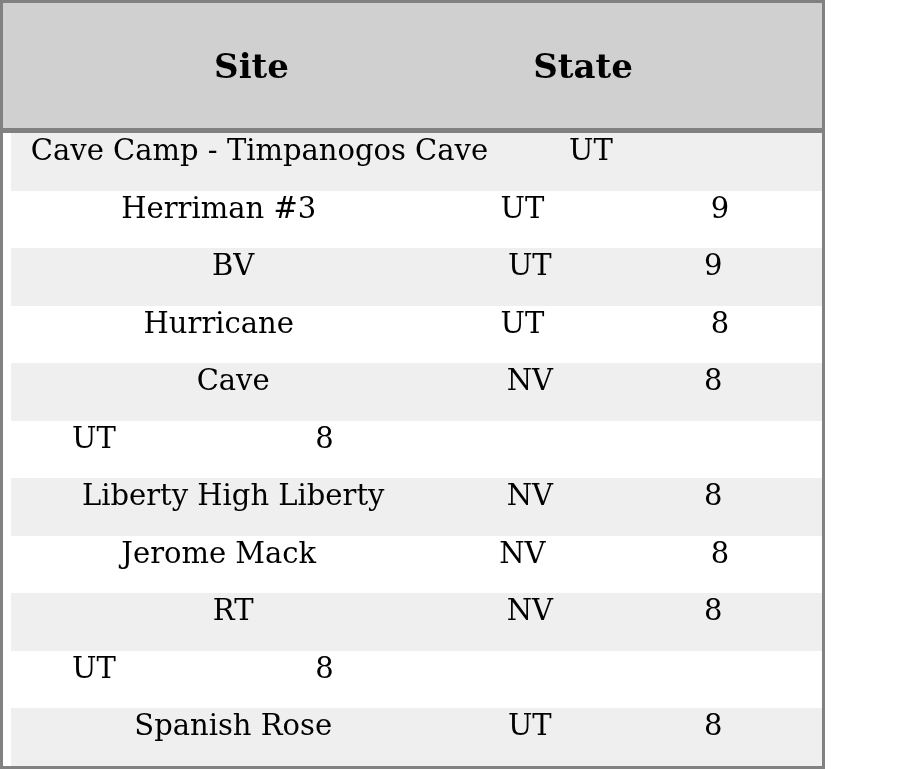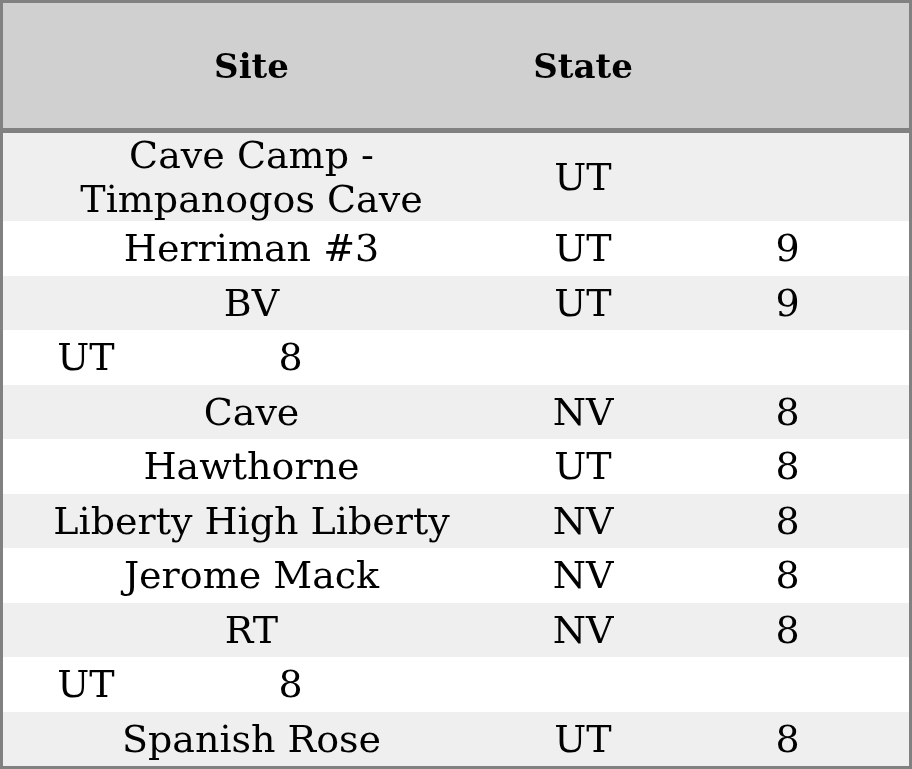--- a/index.html
+++ b/index.html
@@ -8,7 +8,7 @@
     background: #ffffff;
   }
   .table-wrap {
-    width: 912px;
+    width: 825px;
     height: 769px;
     box-sizing: border-box;
     border: 3px solid #818181;

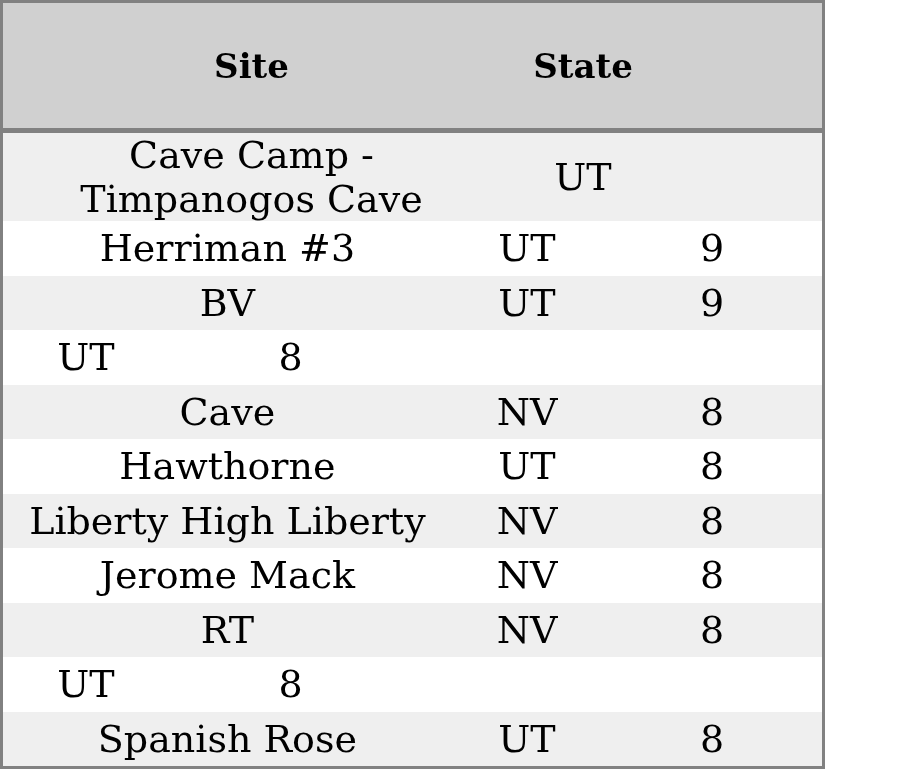--- a/index.html
+++ b/index.html
@@ -31,8 +31,8 @@
   .body-row {
     flex: 1 1 0;
     display: flex;
-    align-items: center;
-    font-size: 38px;
+    font-size: 29px;
+    margin-left: 8px;
   }
   .body-row.odd  { background: #efefef; }
   .body-row.even { background: #ffffff; }

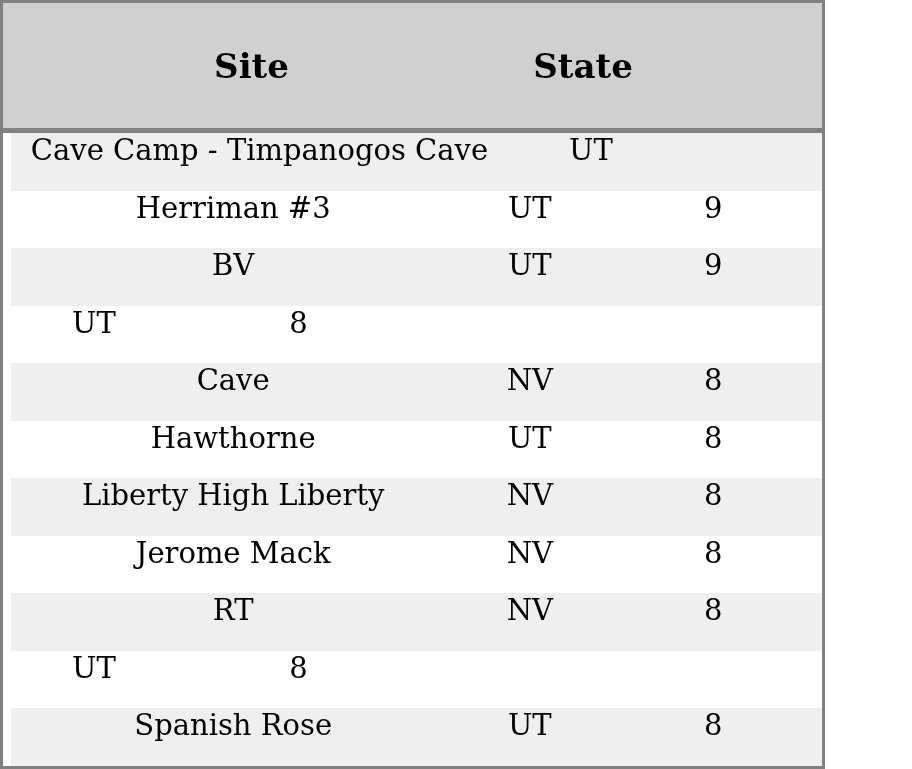--- a/index.html
+++ b/index.html
@@ -35,7 +35,7 @@
     margin-left: 8px;
   }
   .body-row.odd  { background: #efefef; }
-  .body-row.even { background: #ffffff; }
+  .body-row.even { background: #ffffff; gap: 26px; }
   .cell {
     text-align: center;
     box-sizing: border-box;

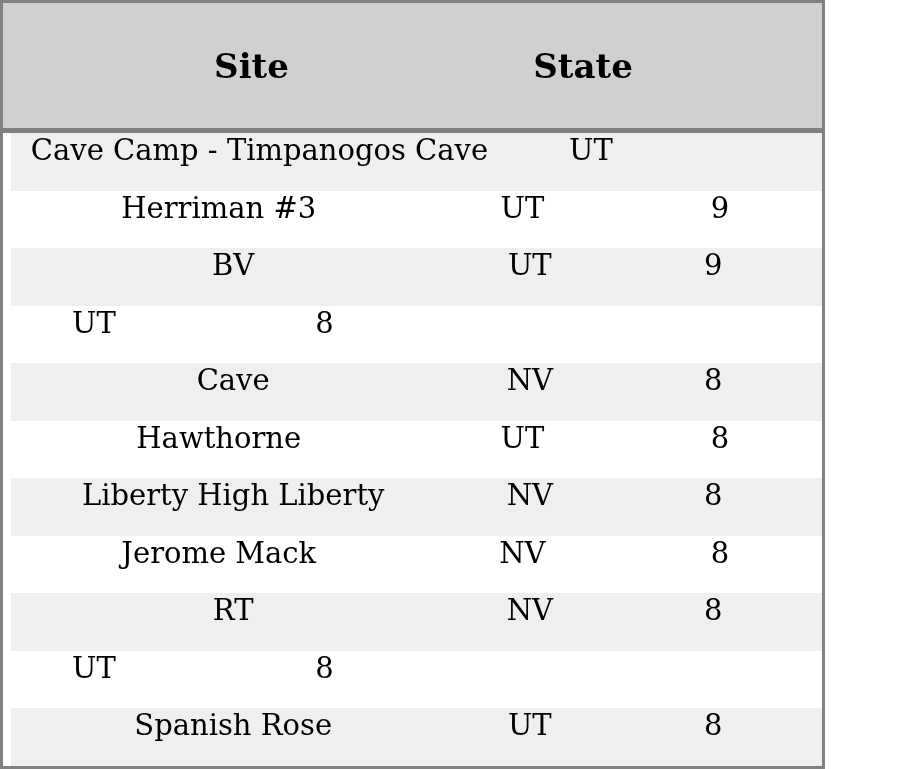--- a/index.html
+++ b/index.html
@@ -77,6 +77,7 @@
   </div>
 
   <div class="body-row even">
+    <div class="cell col-site">Hurricane</div>
     <div class="cell col-state">UT</div>
     <div class="cell col-pm">8</div>
   </div>

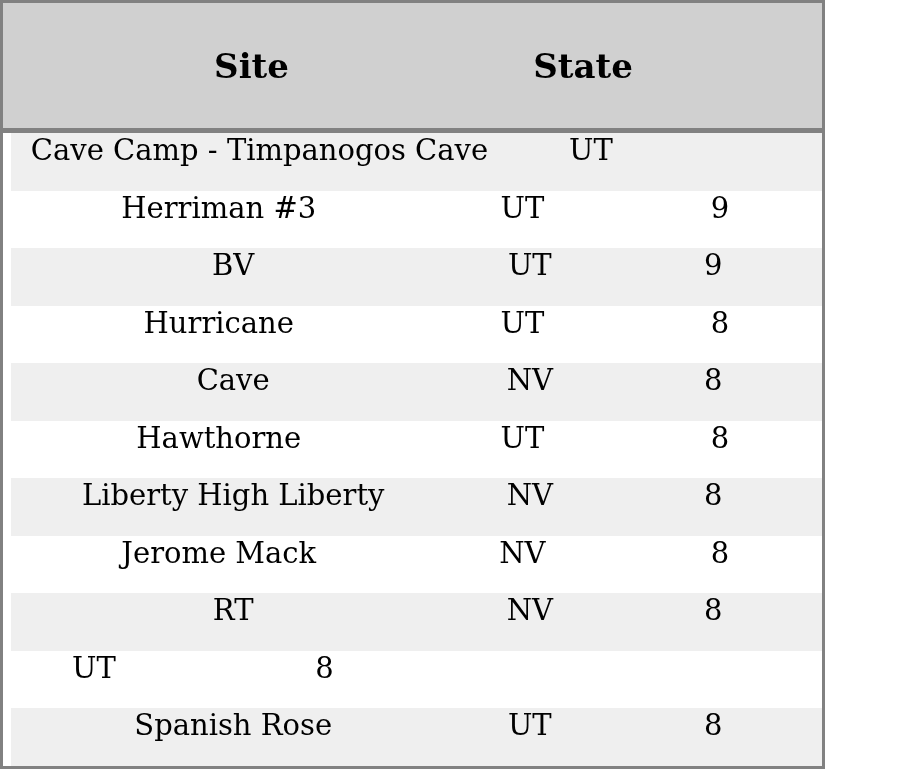--- a/index.html
+++ b/index.html
@@ -89,7 +89,6 @@
   </div>
 
   <div class="body-row even">
-    <div class="cell col-site">Hawthorne</div>
     <div class="cell col-state">UT</div>
     <div class="cell col-pm">8</div>
   </div>

